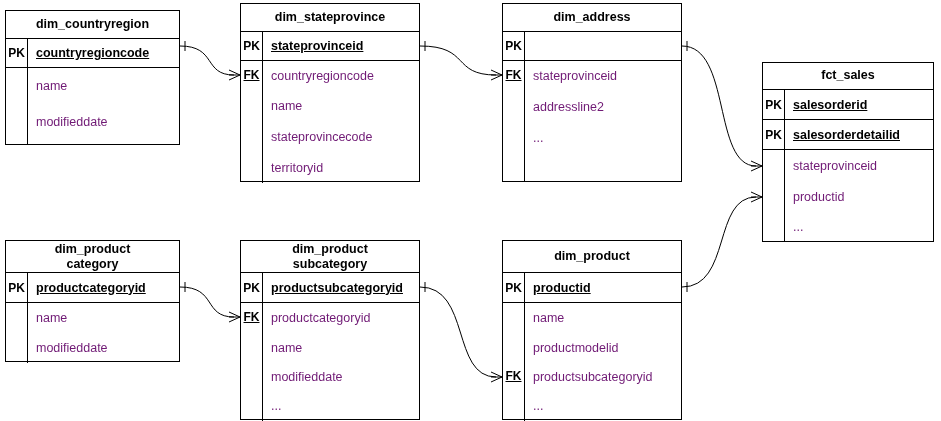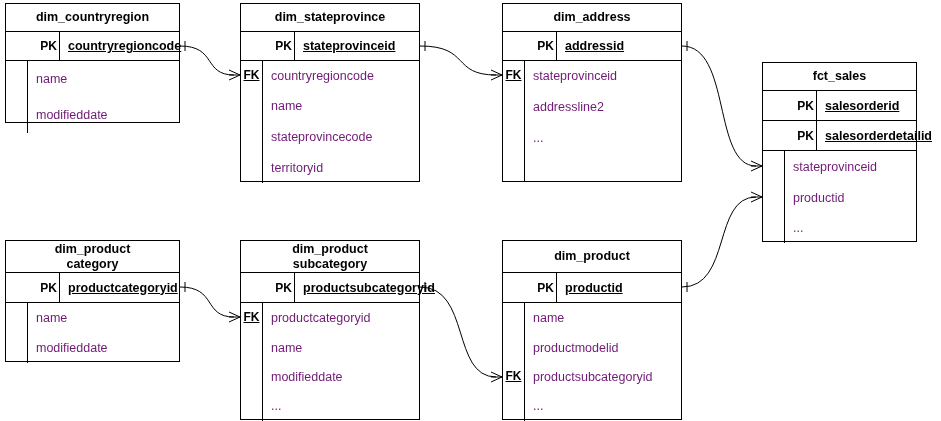--- a/index.html
+++ b/index.html
@@ -148,7 +148,7 @@
         </g>
       </g>
     </svg>
-<div class="entity" style="left: 5px; top: 3px; width: 175px; height: 120px;">
+<div class="entity" style="left: 5px; top: 10px; width: 175px; height: 135px;">
       <div class="ent-title" style="height: 28px; flex: 0 0 28px;">dim_countryregion</div>
       <div class="row divider" style="height: 29px; flex: 0 0 29px;">
         <div class="keycell">PK</div>

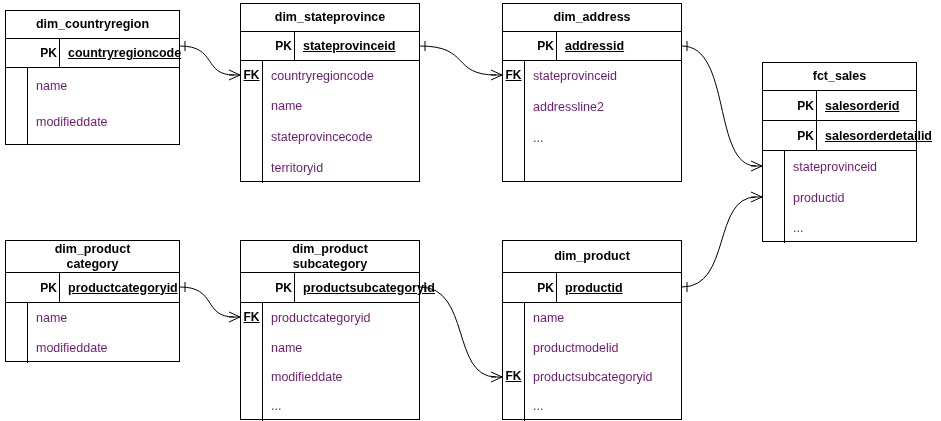--- a/index.html
+++ b/index.html
@@ -55,7 +55,6 @@
     justify-content:center;
     font-weight:bold;
     font-size:12px;
-    margin-left:32px;
   }
   .namecell{
     box-sizing:border-box;

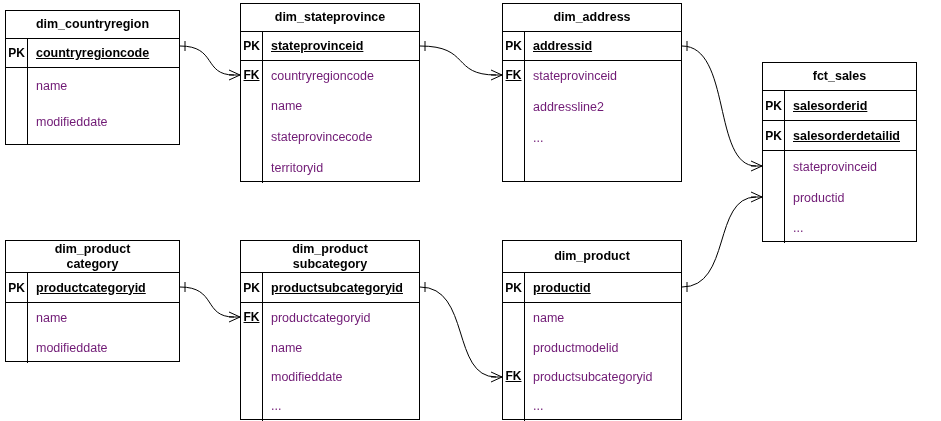--- a/index.html
+++ b/index.html
@@ -181,7 +181,6 @@
       <div class="ent-title" style="height: 28px; flex: 0 0 28px;">dim_address</div>
       <div class="row divider" style="height: 29px; flex: 0 0 29px;">
         <div class="keycell">PK</div>
-        <div class="namecell pk">addressid</div>
       </div>
       <div class="bodywrap">
         <div class="keyspan" style="align-items: flex-start; padding-top: 7px;">FK</div>

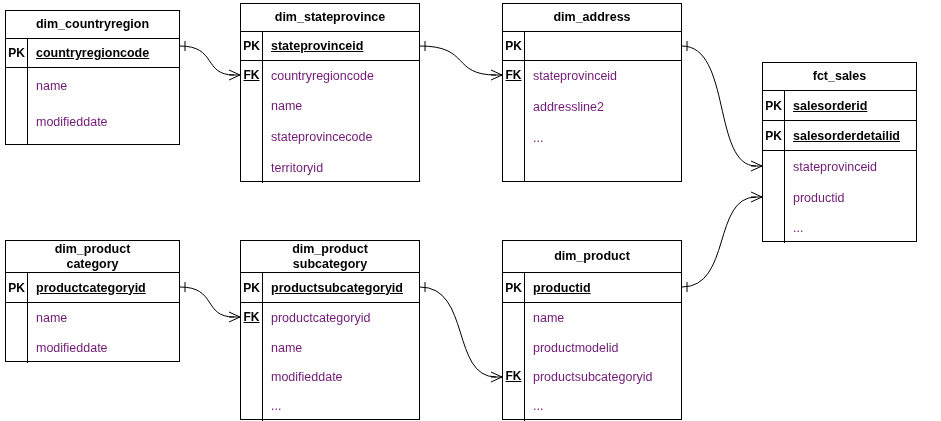--- a/index.html
+++ b/index.html
@@ -191,7 +191,7 @@
         </div>
       </div>
     </div>
-    <div class="entity" style="left: 762px; top: 62px; width: 155px; height: 180px;">
+    <div class="entity" style="left: 762px; top: 62px; width: 172px; height: 180px; justify-content: center;">
       <div class="ent-title" style="height: 28px; flex: 0 0 28px;">fct_sales</div>
       <div class="row divider" style="height: 30px; flex: 0 0 30px;">
         <div class="keycell">PK</div>

